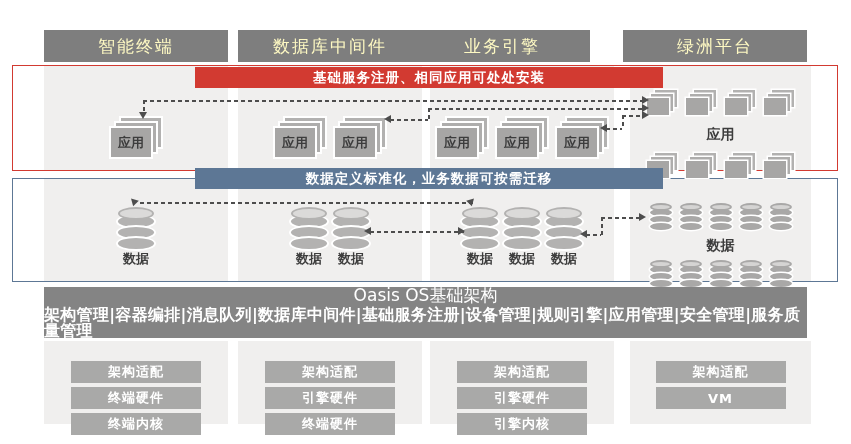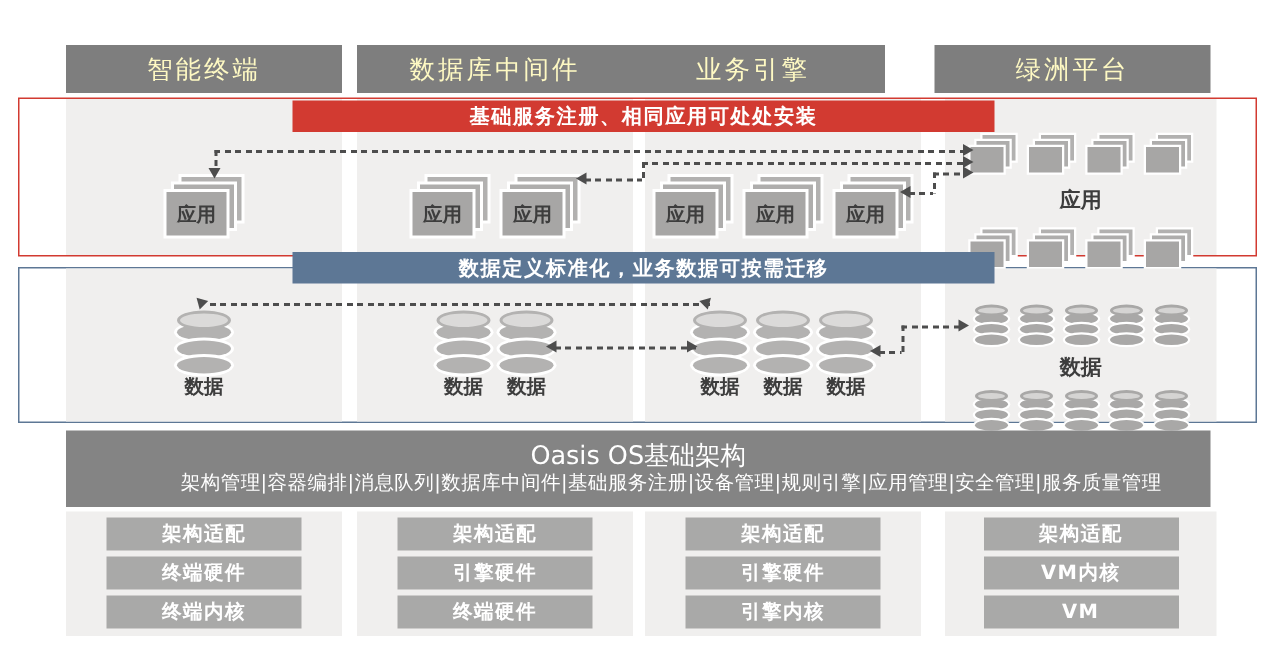--- a/index.html
+++ b/index.html
@@ -73,7 +73,7 @@
     display:flex;flex-direction:column;align-items:center;justify-content:center;gap:3px;color:#fff;z-index:1;
   }
   .os-title{font-size:17px;font-weight:400;line-height:1;}
-  .os-services{font-size:13px;font-weight:400;line-height:1;letter-spacing:.3px;margin-left:44px;}
+  .os-services{font-size:16px;font-weight:700;line-height:1;letter-spacing:.3px;}
   
   .bpanel{
     position:absolute;top:341px;height:83px;background:var(--panel_gray,#f0efee);z-index:1;

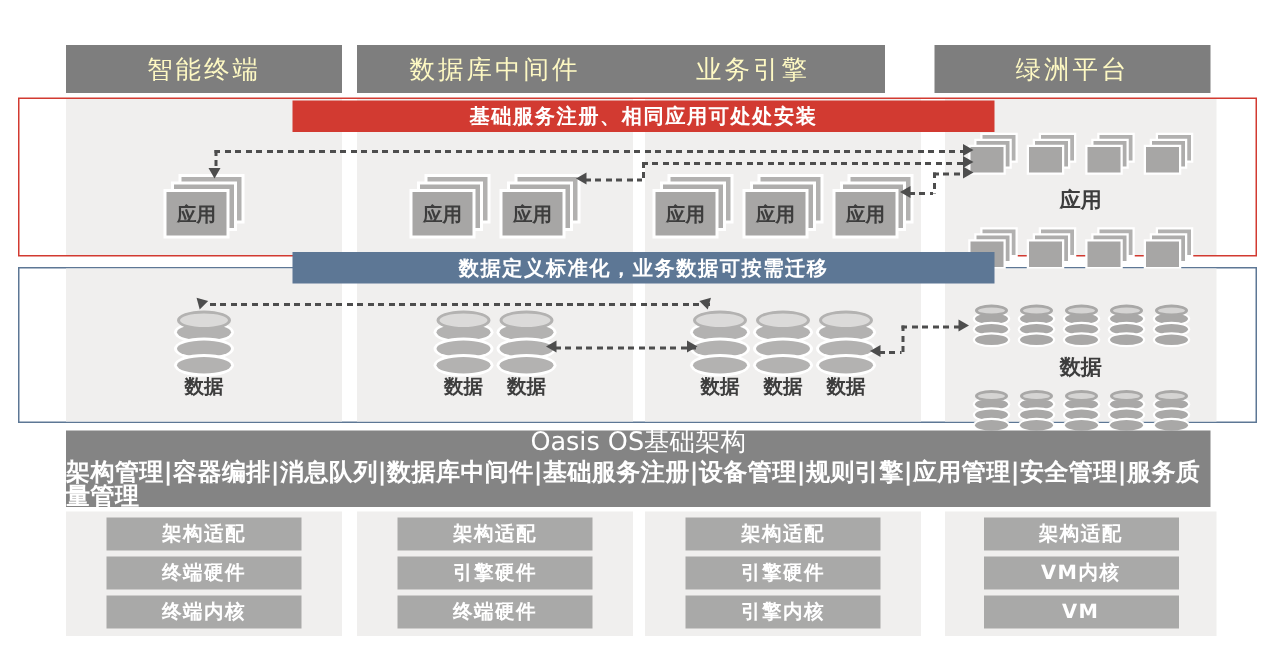--- a/index.html
+++ b/index.html
@@ -77,7 +77,7 @@
   
   .bpanel{
     position:absolute;top:341px;height:83px;background:var(--panel_gray,#f0efee);z-index:1;
-    display:flex;flex-direction:column;align-items:center;gap:4px;padding-top:4px;box-sizing:border-box;
+    display:flex;flex-direction:column;align-items:center;gap:4px;padding-top:20px;box-sizing:border-box;
   }
   .bbox{
     width:130px;height:22px;background:var(--box_gray,#a9a9a8);color:#fff;

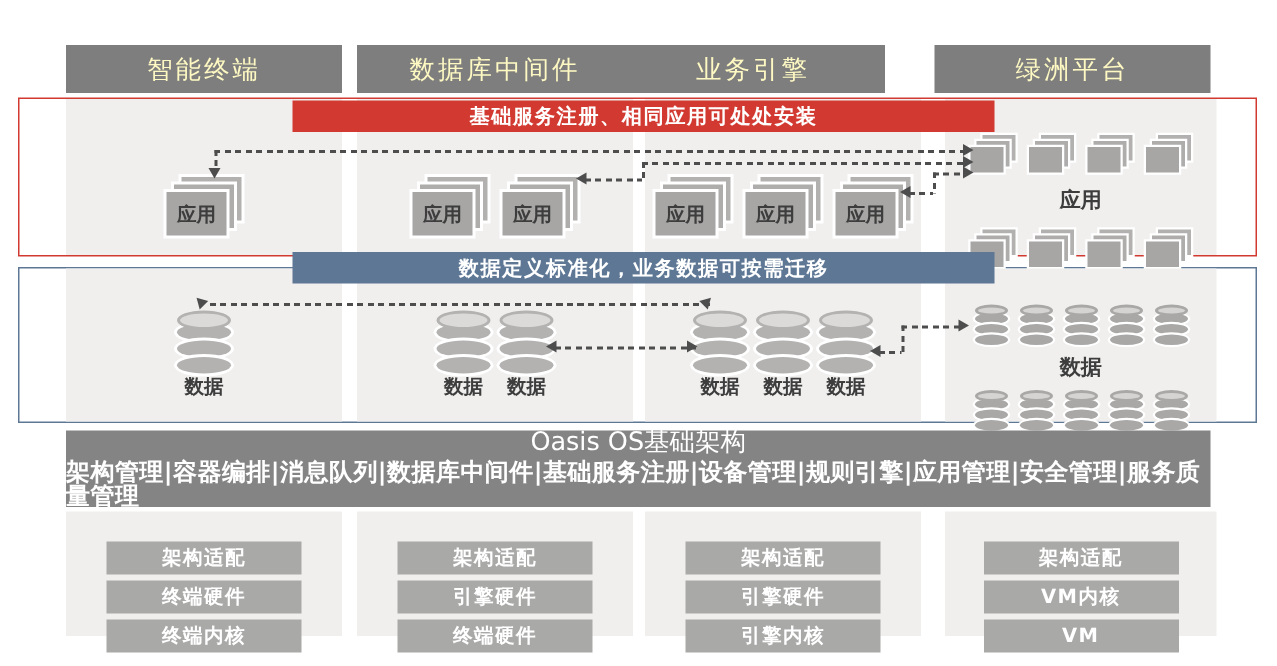--- a/index.html
+++ b/index.html
@@ -379,7 +379,6 @@
   </div>
   <div class="bpanel" style="left:630px;width:181px">
     <div class="bbox">架构适配</div>
-    <div class="bbox">VM内核</div>
     <div class="bbox">VM</div>
   </div>
 

